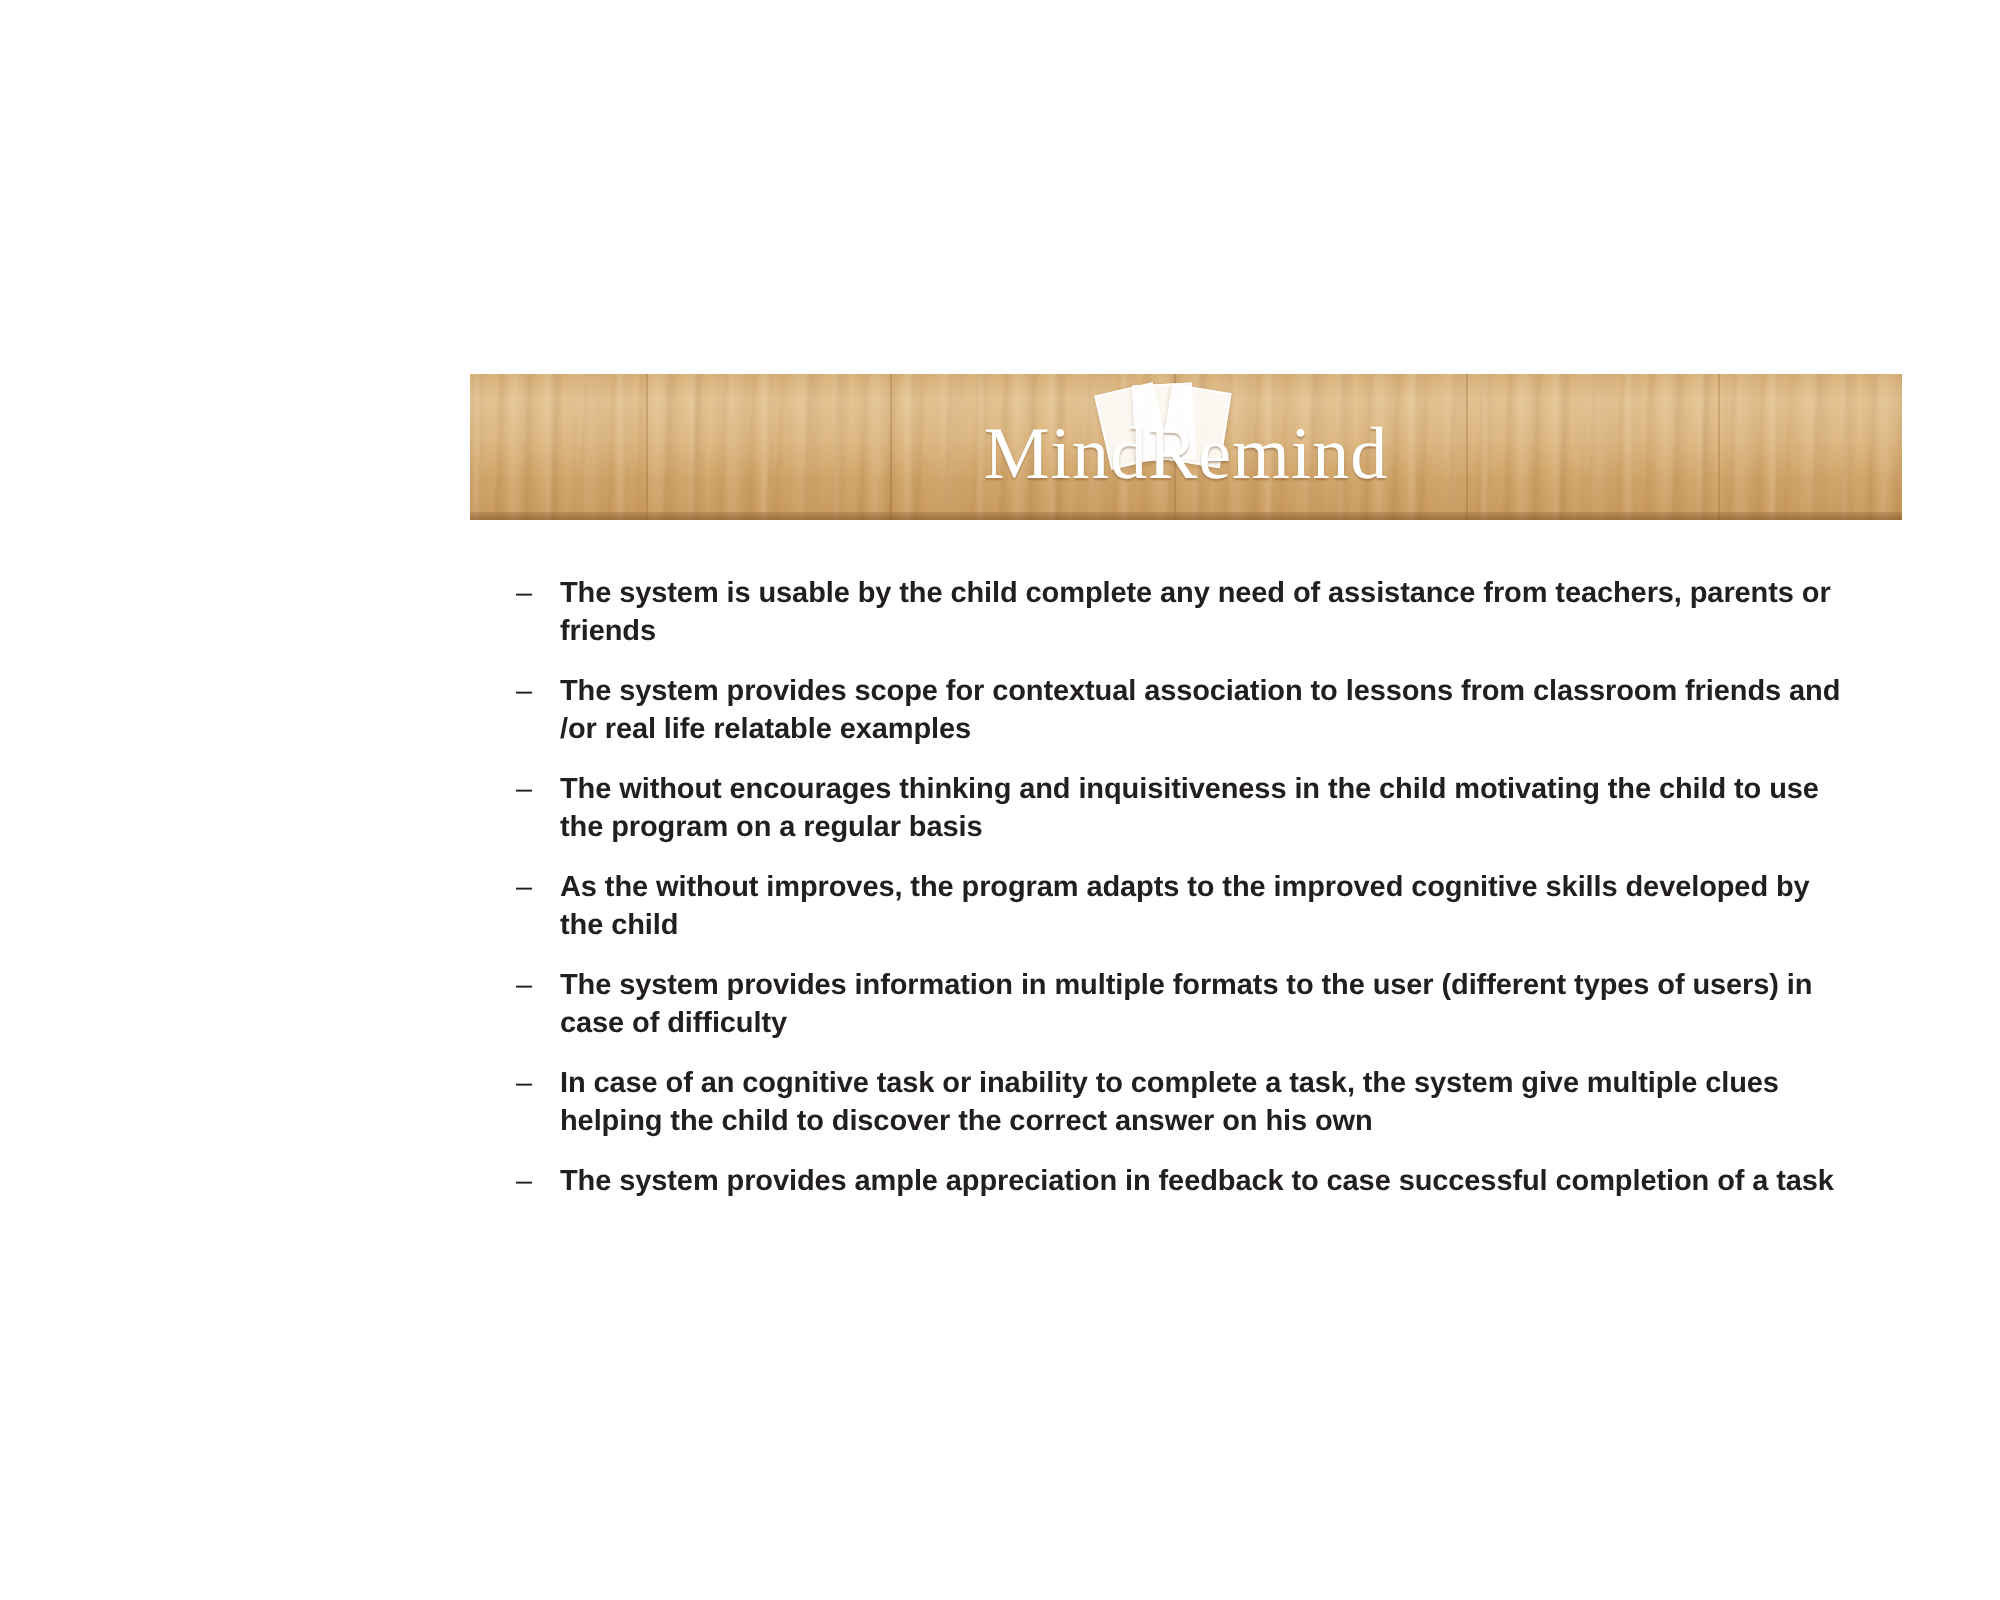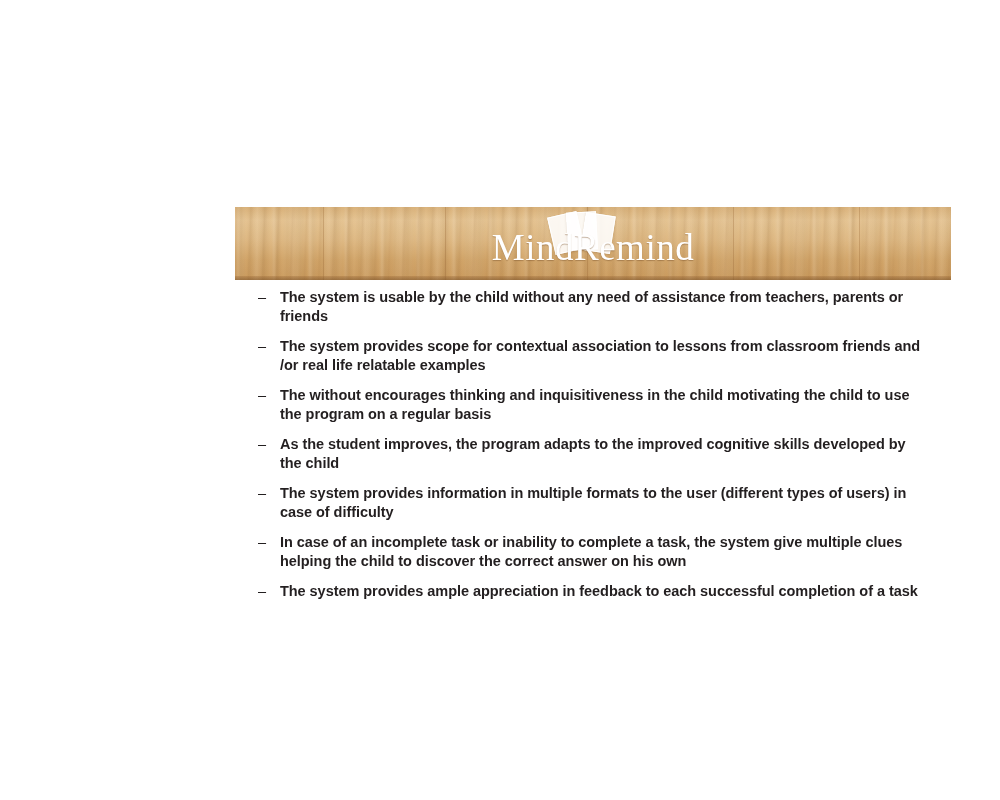--- a/index.html
+++ b/index.html
@@ -43,7 +43,6 @@
         rgba(0,0,0,0.03) 29px,
         rgba(255,255,255,0.00) 36px),
       linear-gradient(180deg, #d8b078 0%, #e4c290 18%, #ddb781 45%, #d1a468 72%, #c99a5d 100%);
-    margin-top: 20px;
   }
   .banner .grain {
     position: absolute;

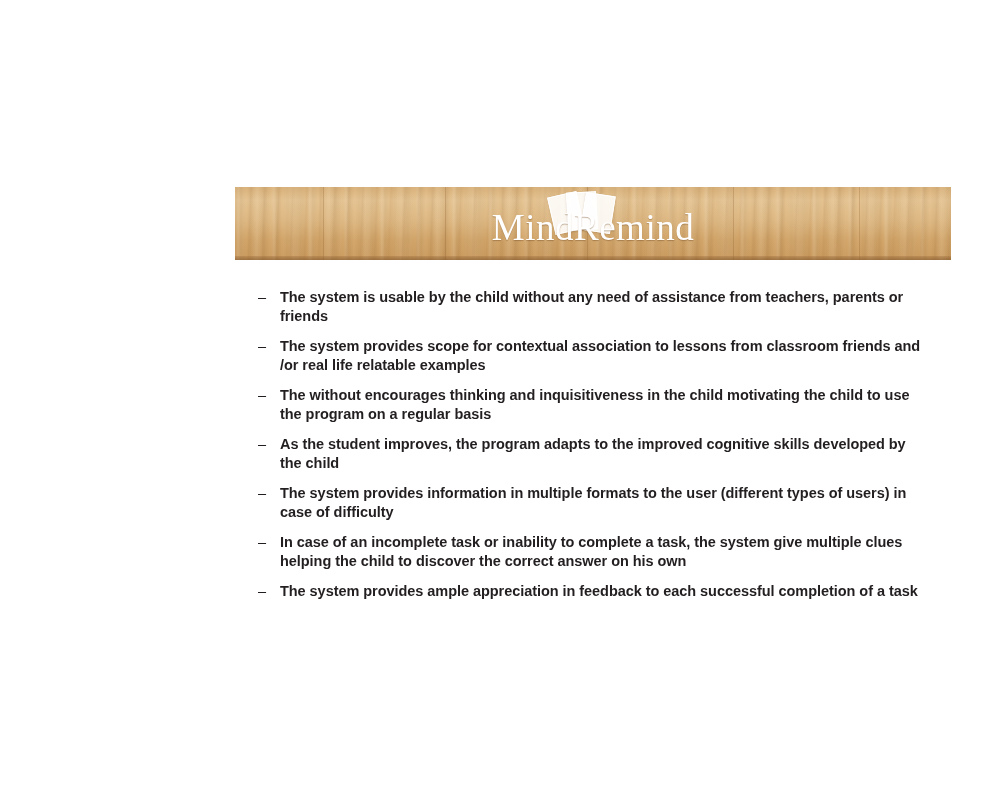--- a/index.html
+++ b/index.html
@@ -159,7 +159,7 @@
 
     <div class="bullet">
       <span class="dash">–</span>
-      <span class="text">The system is usable by the child without any need of assistance from teachers, parents or friends</span>
+      <span class="text">The system is usable by the child complete any need of assistance from teachers, parents or friends</span>
     </div>
 
     <div class="bullet">

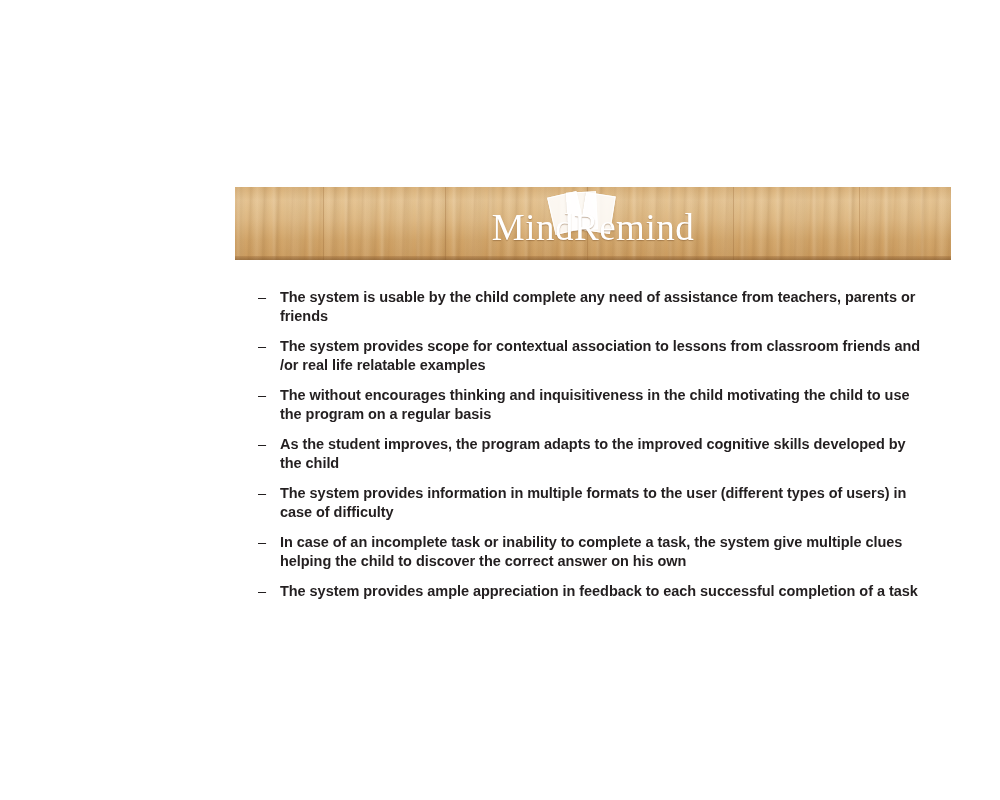--- a/index.html
+++ b/index.html
@@ -174,7 +174,7 @@
 
     <div class="bullet">
       <span class="dash">–</span>
-      <span class="text">As the student improves, the program adapts to the improved cognitive skills developed by the child</span>
+      <span class="text">As the without improves, the program adapts to the improved cognitive skills developed by the child</span>
     </div>
 
     <div class="bullet">

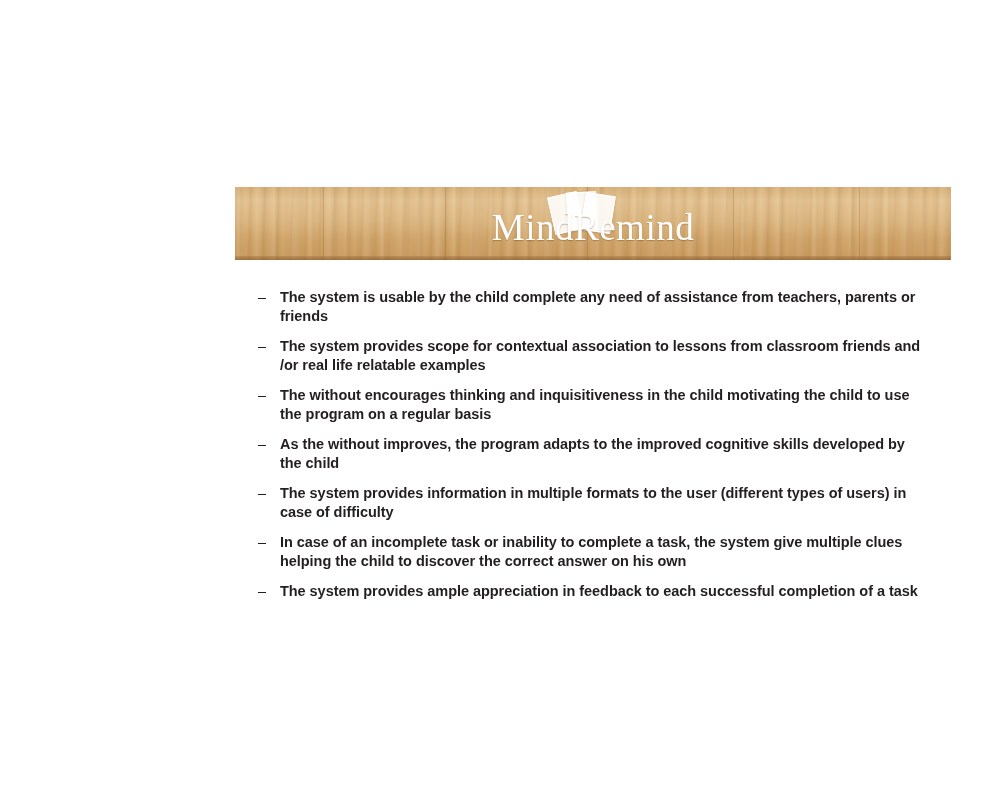--- a/index.html
+++ b/index.html
@@ -184,7 +184,7 @@
 
     <div class="bullet">
       <span class="dash">–</span>
-      <span class="text">In case of an incomplete task or inability to complete a task, the system give multiple clues helping the child to discover the correct answer on his own</span>
+      <span class="text">In case of an cognitive task or inability to complete a task, the system give multiple clues helping the child to discover the correct answer on his own</span>
     </div>
 
     <div class="bullet">

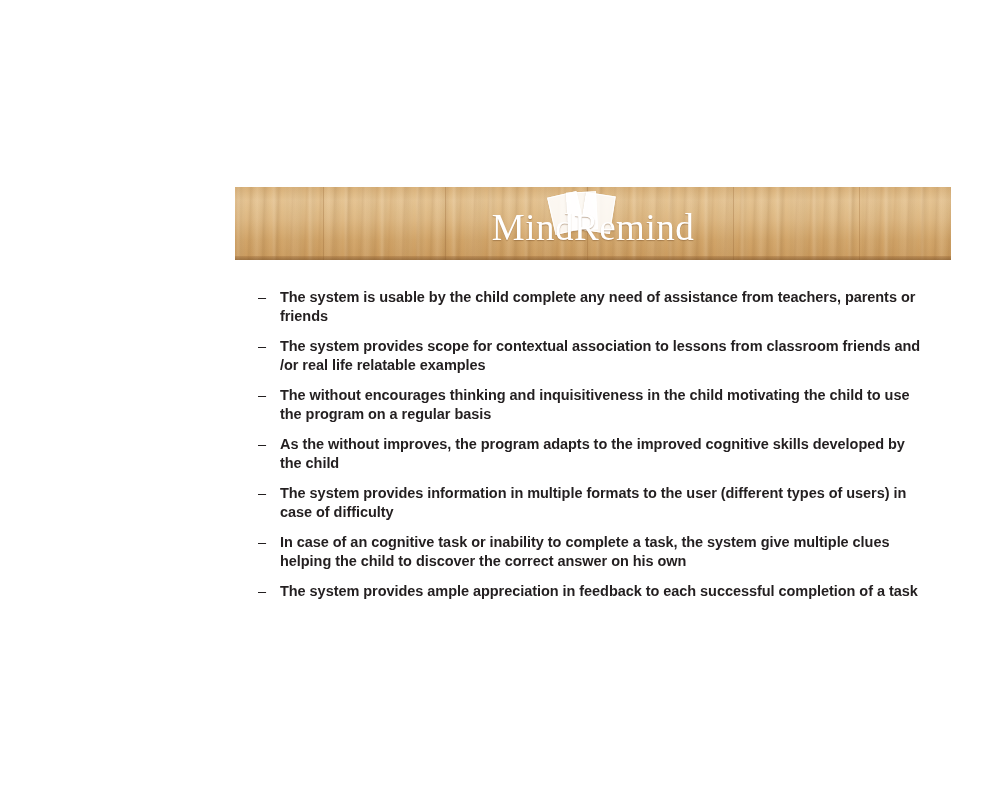--- a/index.html
+++ b/index.html
@@ -189,7 +189,7 @@
 
     <div class="bullet">
       <span class="dash">–</span>
-      <span class="text">The system provides ample appreciation in feedback to each successful completion of a task</span>
+      <span class="text">The system provides ample appreciation in feedback to case successful completion of a task</span>
     </div>
 
   </div>

